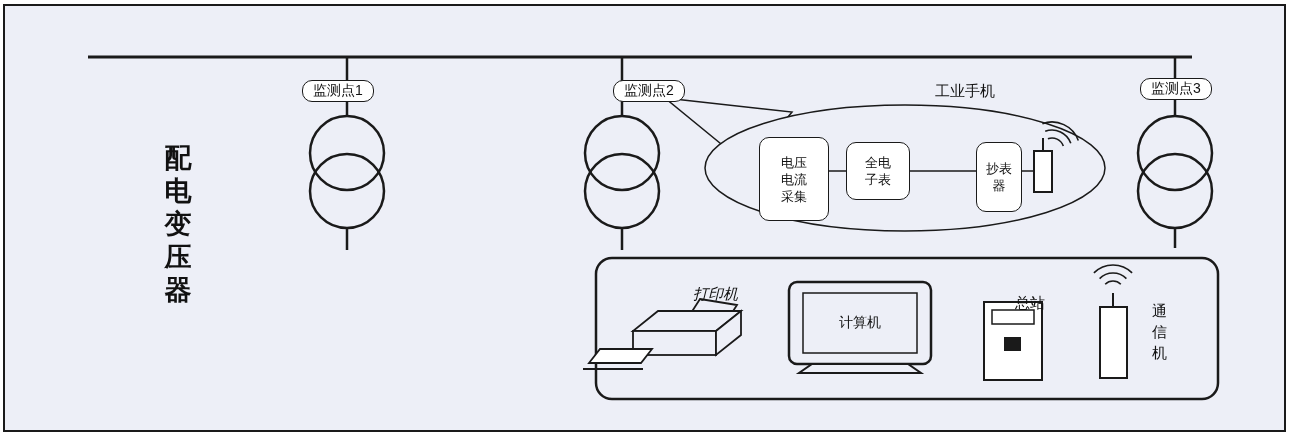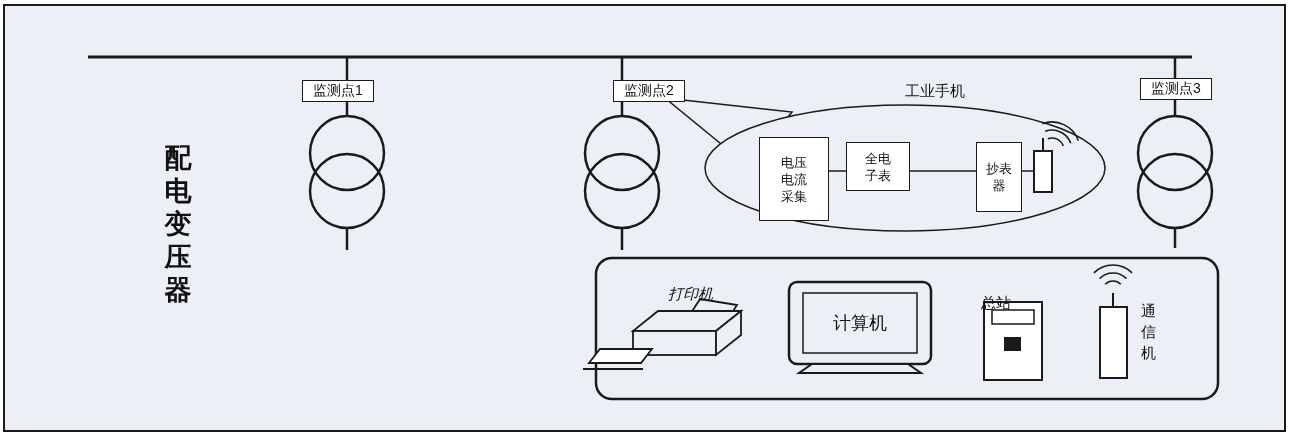--- a/index.html
+++ b/index.html
@@ -13,7 +13,7 @@
     border:2px solid #1a1a1a;background:#edeff7;box-sizing:border-box;
   }
   svg.layer{position:absolute;left:0;top:0;width:1295px;height:442px;}
-  .abs{position:absolute;box-sizing:border-box;}
+  .abs{position:absolute;box-sizing:border-box;border-radius:10px;}
   .pre{white-space:pre-line;}
   .vlabel{
     text-align:center;font-size:27px;line-height:33px;font-weight:600;

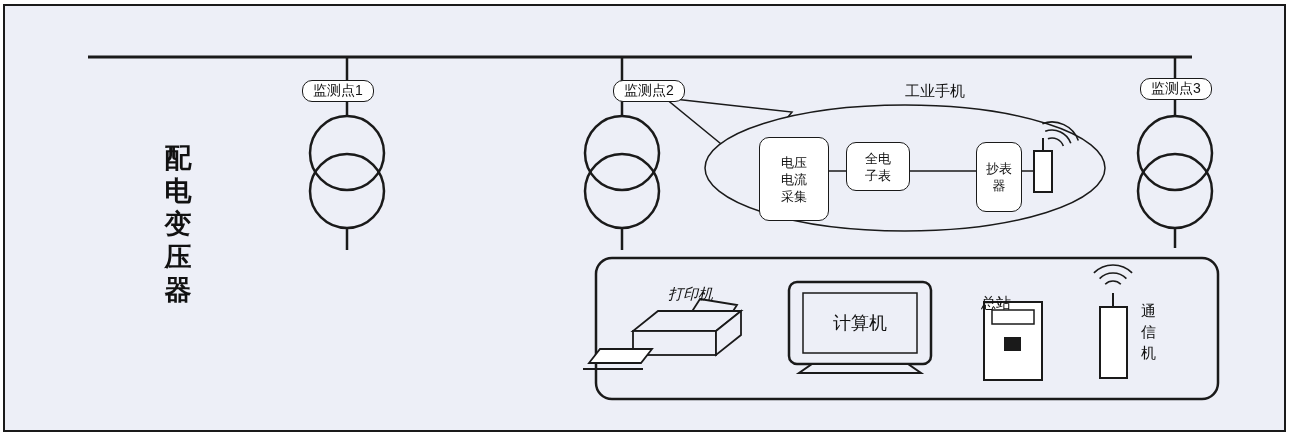--- a/index.html
+++ b/index.html
@@ -29,7 +29,7 @@
     background:#ffffff;border:1.5px solid #1a1a1a;
     font-size:13px;line-height:17px;color:#111;
   }
-  .plain-label{font-size:15px;color:#111;text-align:left;}
+  .plain-label{font-size:15px;color:#111;text-align:right;}
   .screen-label{
     display:flex;align-items:center;justify-content:center;
     font-size:18px;color:#111;text-align:left;

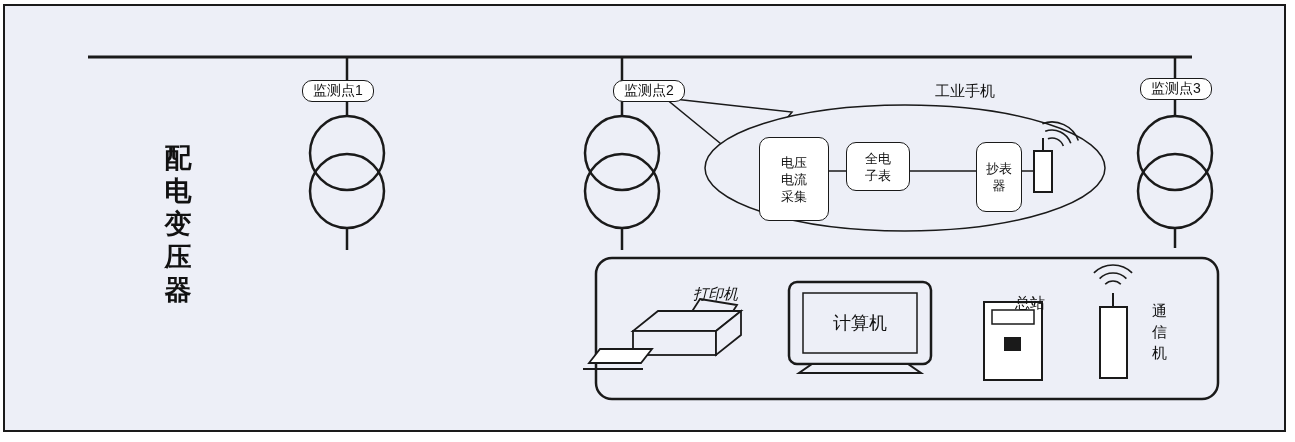--- a/index.html
+++ b/index.html
@@ -135,7 +135,7 @@
   <div class="abs bx pre" style="left:759px;top:137px;width:70px;height:84px;">电压
 电流
 采集</div>
-  <div class="abs bx pre" style="left:846px;top:142px;width:64px;height:49px;">全电
+  <div class="abs bx pre" style="left:846px;top:142px;width:64px;height:58px;">全电
 子表</div>
   <div class="abs bx pre" style="left:976px;top:142px;width:46px;height:70px;">抄表
 器</div>

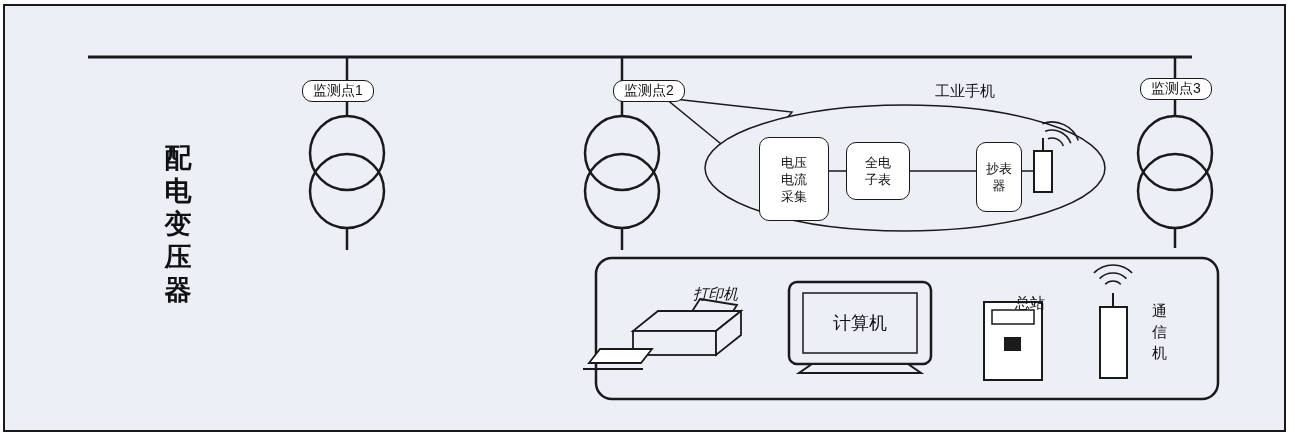--- a/index.html
+++ b/index.html
@@ -32,7 +32,7 @@
   .plain-label{font-size:15px;color:#111;text-align:right;}
   .screen-label{
     display:flex;align-items:center;justify-content:center;
-    font-size:18px;color:#111;text-align:left;
+    font-size:14px;color:#111;text-align:left;
   }
 </style>
 </head>

